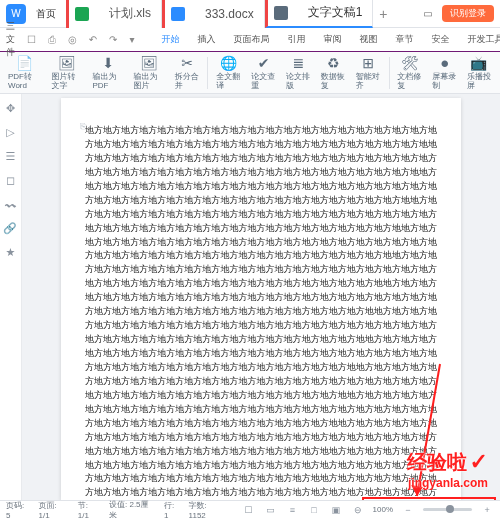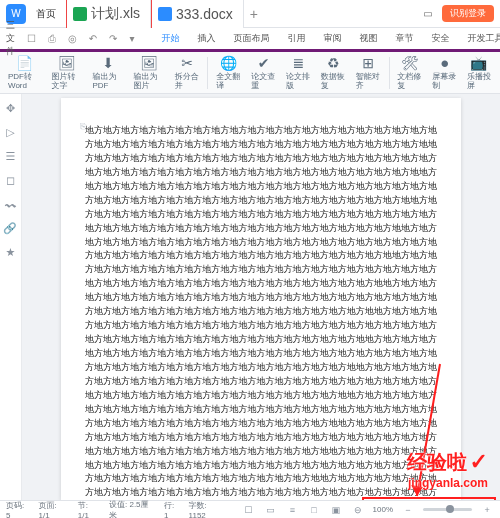--- a/index.html
+++ b/index.html
@@ -9,7 +9,7 @@
   .titlebar { height: 28px; background: #fff; display: flex; align-items: center; gap: 0; padding-left: 6px; border-bottom: 1px solid #e0e3e8; }
   .app-logo { width: 20px; height: 20px; background: #2b8cff; border-radius: 4px; display:flex; align-items:center; justify-content:center; color:#fff; font-size:10px; }
   .home-tab { padding: 4px 10px; font-size: 10px; color:#333; }
-  .file-tab { display:flex; align-items:center; gap:4px; height:28px; padding:0 10px 0 6px; font-size:14px; color:#555; border-left:1px solid #ef4444; border-right:1px solid #e0e3e8; background:#fff; }
+  .file-tab { display:flex; align-items:center; gap:20px; height:28px; padding:0 10px 0 6px; font-size:12px; color:#555; border-left:3px solid #ef4444; border-right:1px solid #e0e3e8; background:#fff; }
   .file-tab.active { background:#fff; border-bottom:2px solid #2b8cff; color:#333; }
   .file-icon { width:14px; height:14px; border-radius:2px; display:inline-block; }
   .xls-ico { background:#1ba553; }

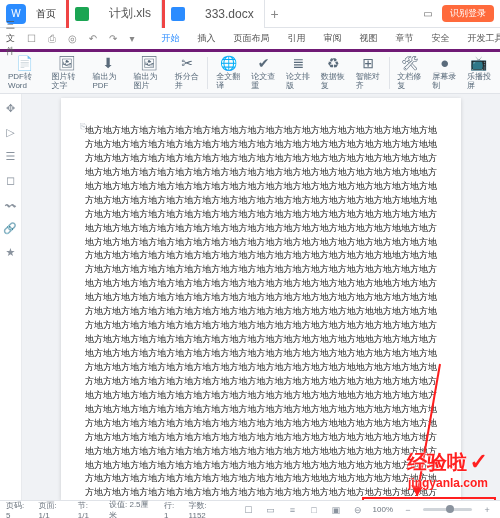--- a/index.html
+++ b/index.html
@@ -76,6 +76,10 @@
   <div class="file-tab">
     <span class="file-icon docx-ico"></span>
     <span>333.docx</span>
+  </div>
+  <div class="file-tab active">
+    <span class="file-icon txt-ico"></span>
+    <span>文字文稿1</span>
   </div>
   <div class="newtab">+</div>
   <div class="tab-space"></div>

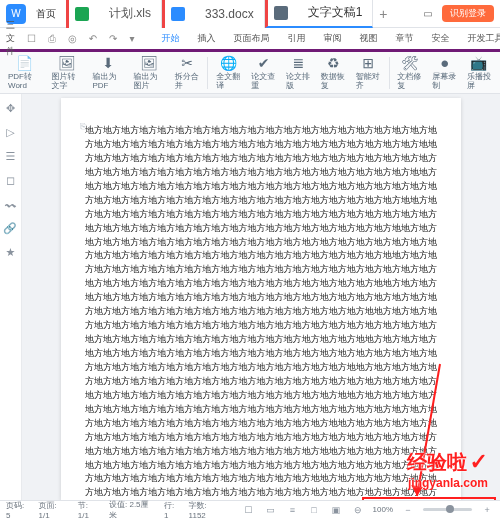--- a/index.html
+++ b/index.html
@@ -22,7 +22,7 @@
   .win-btn { width:16px; height:16px; display:flex; align-items:center; justify-content:center; color:#666; font-size:10px; }
   
   
-  .menubar { height:24px; background:#fff; display:flex; align-items:center; gap:12px; padding:0 6px; border-bottom:3px solid #701a75; font-size:9px; color:#555; }
+  .menubar { height:24px; background:#fff; display:flex; align-items:center; gap:12px; padding:0 6px; border-bottom:1px solid #701a75; font-size:9px; color:#555; }
   .menu-file { display:flex; align-items:center; gap:1px; }
   .quick-ico { width:14px; height:14px; display:flex; align-items:center; justify-content:center; color:#888; font-size:10px; }
   .menu-sep { width:6px; }

